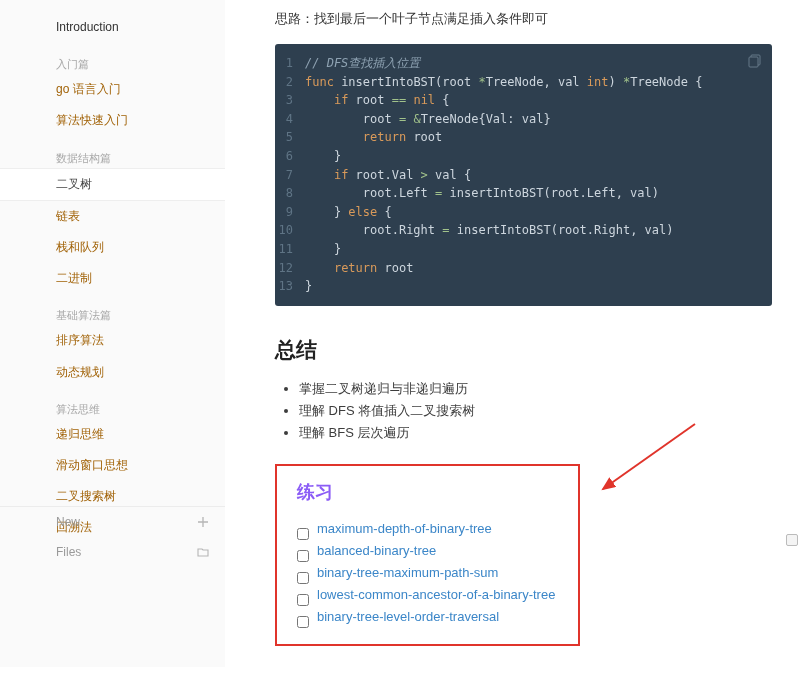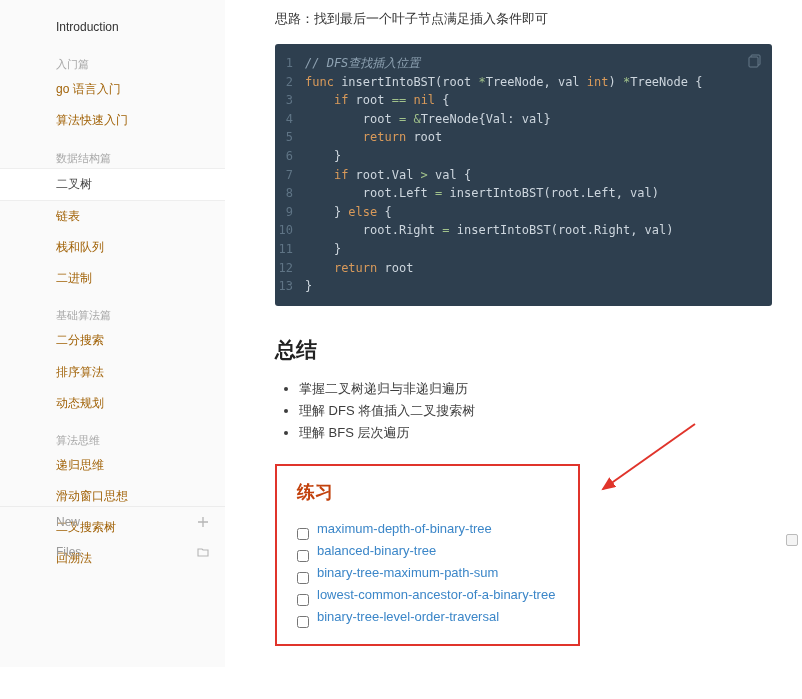--- a/index.html
+++ b/index.html
@@ -199,7 +199,6 @@
       <div class="side-item">栈和队列</div>
       <div class="side-item">二进制</div>
       <div class="side-group">基础算法篇</div>
-      <div class="side-item">二分搜索</div>
       <div class="side-item">排序算法</div>
       <div class="side-item">动态规划</div>
       <div class="side-group">算法思维</div>

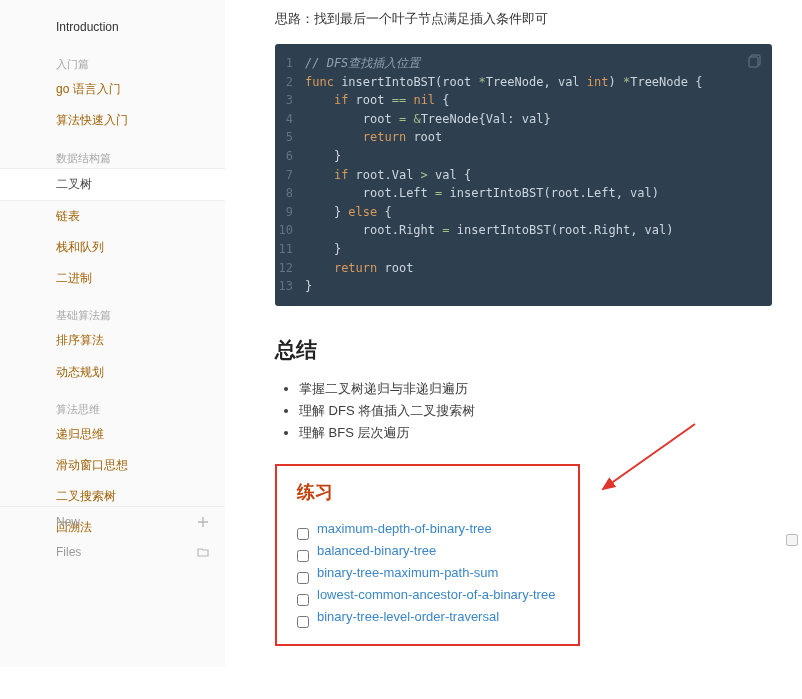--- a/index.html
+++ b/index.html
@@ -148,7 +148,7 @@
   .practice-title {
     font-size: 18px;
     font-weight: 600;
-    color: #c2410c;
+    color: #8b5cf6;
     margin: 0 0 14px 0;
   }
   .ex-row {

